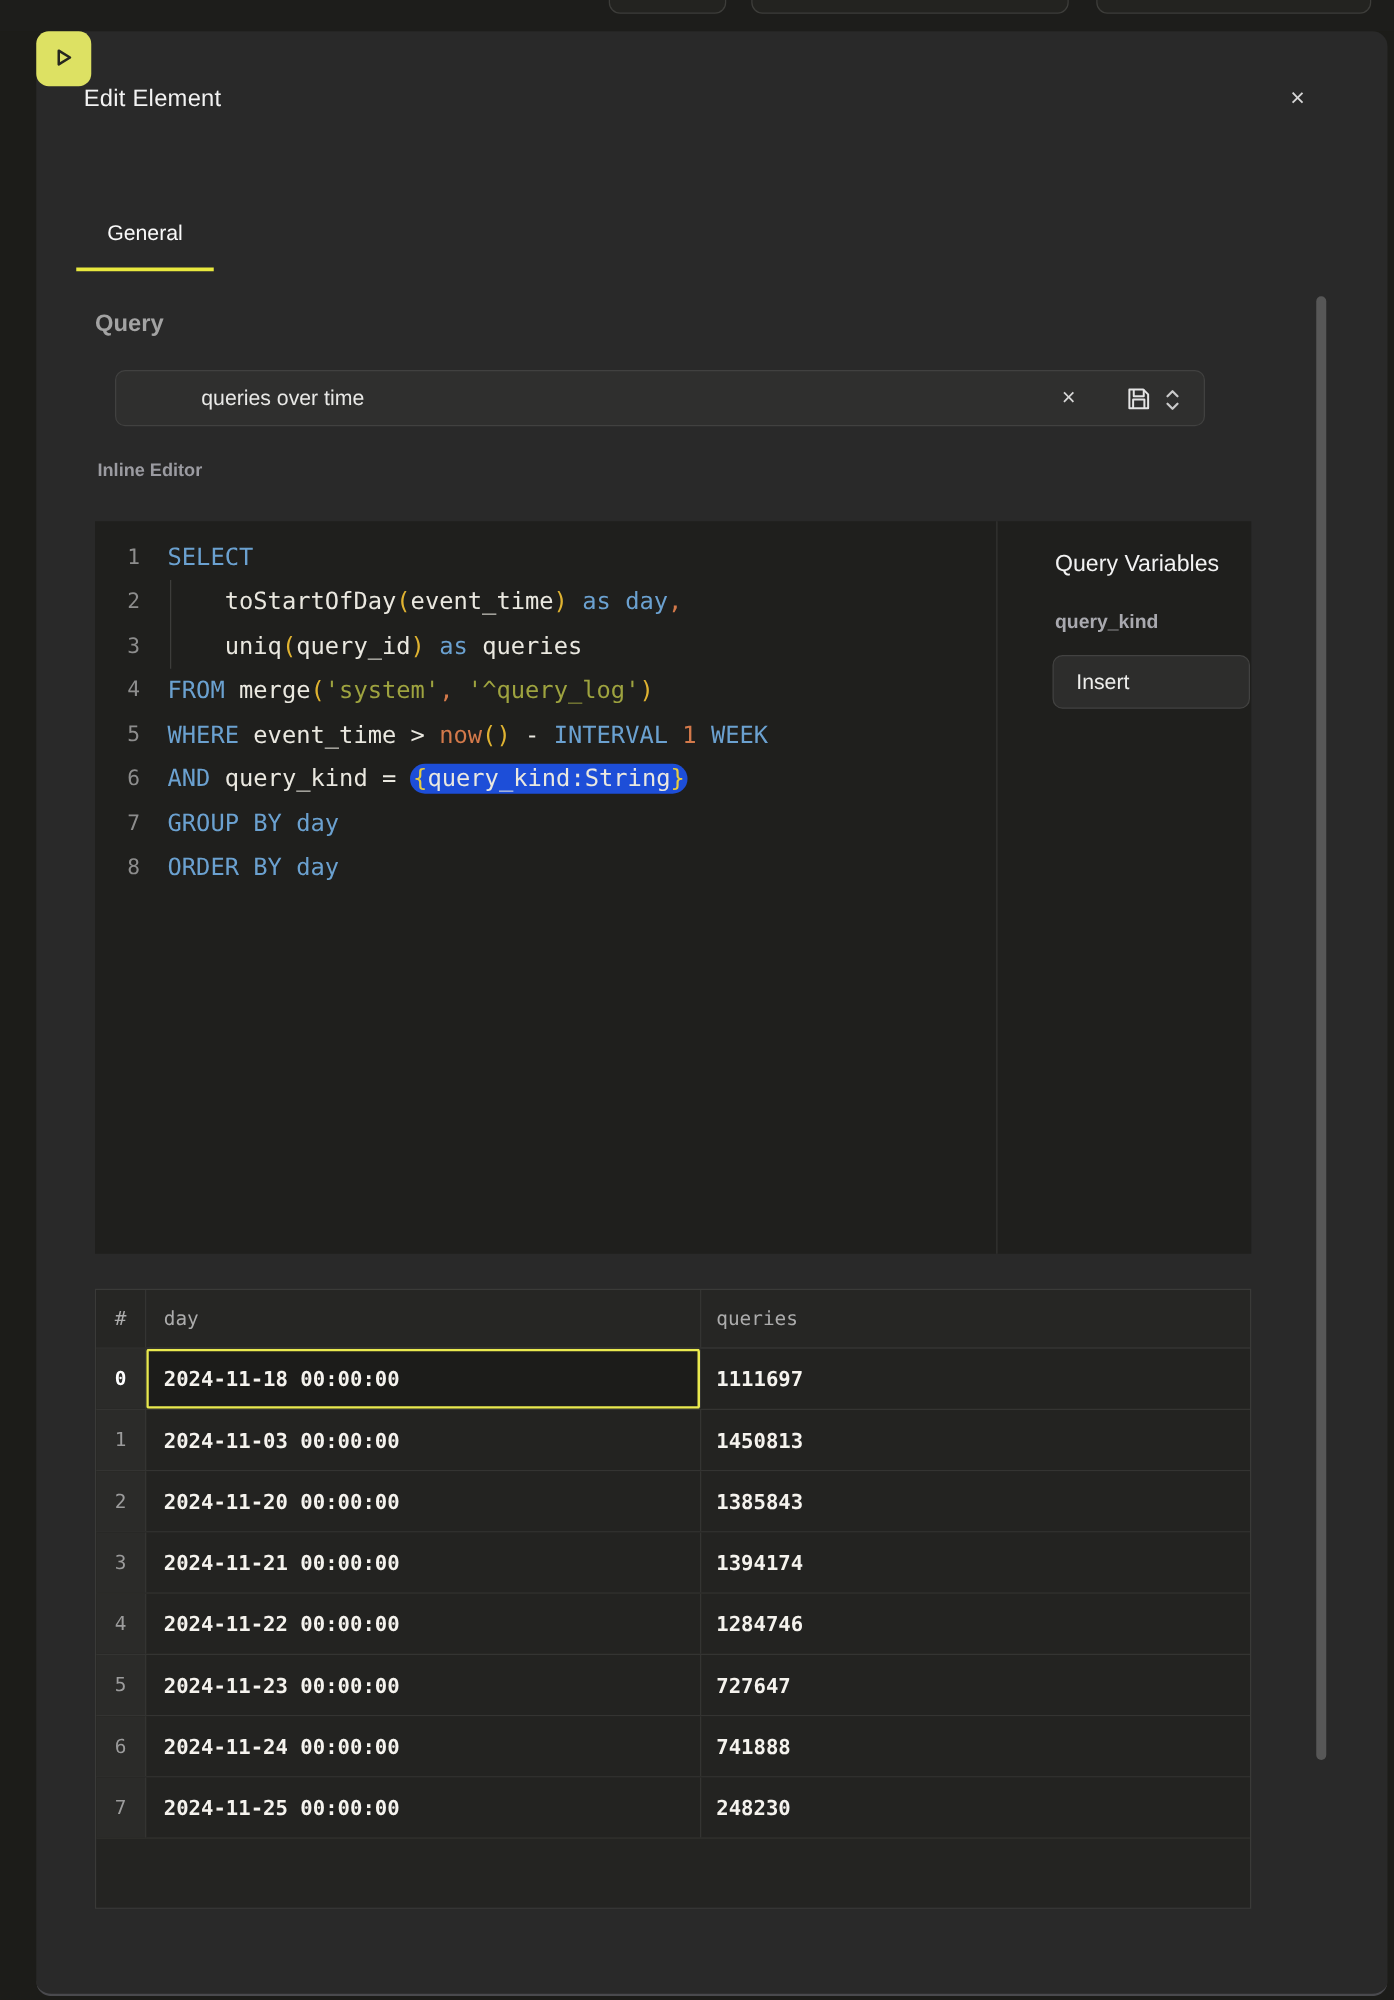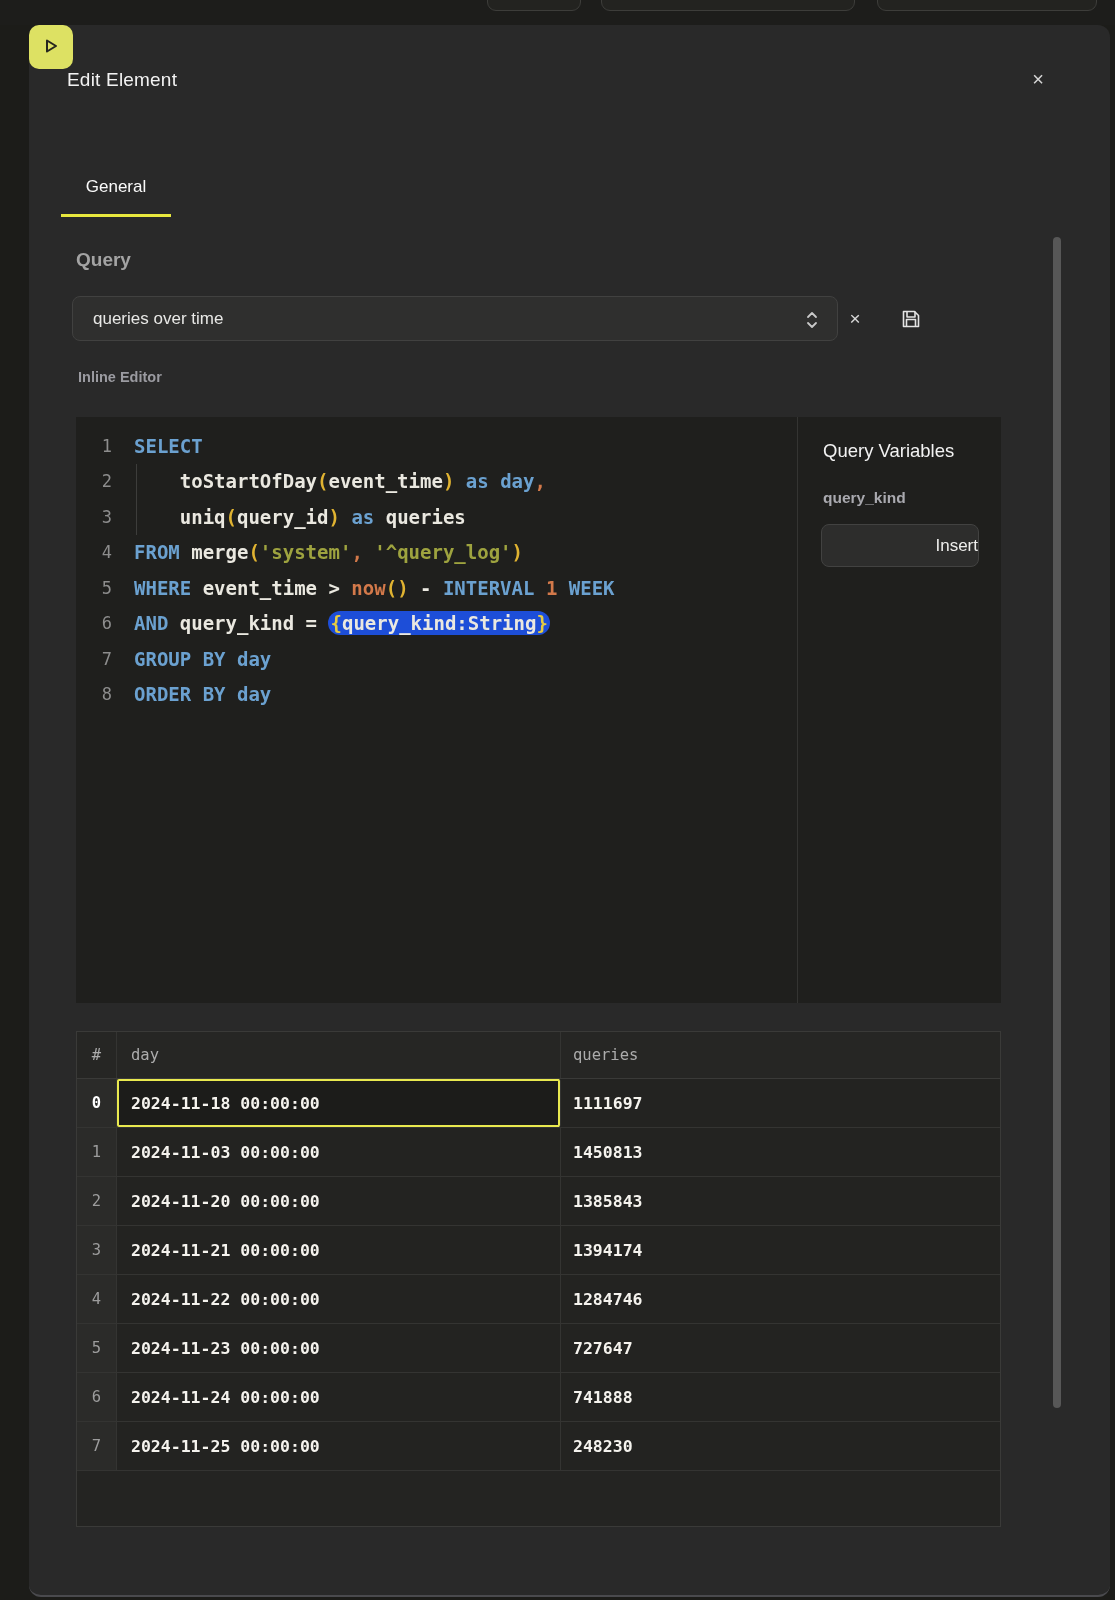--- a/index.html
+++ b/index.html
@@ -30,9 +30,9 @@
                    font-weight:700; color:#a3a3a3; }
 
   
-  .query-select { position:absolute; left:43px; top:271px; width:766px; height:45px;
+  .query-select { position:absolute; left:63px; top:271px; width:872px; height:45px;
                   background:#2f2f2e; border:1px solid #414140; border-radius:8px;
-                  display:flex; align-items:center; cursor:pointer; }
+                  display:flex; align-items:center; cursor:pointer;padding-left:48px; }
   .query-select .val { padding-left:20px; font-size:17px; color:#e8e8e6; }
   .query-select .updown { position:absolute; right:16px; top:12px; }
   .icon-btn { position:absolute; background:none; border:none; cursor:pointer; }

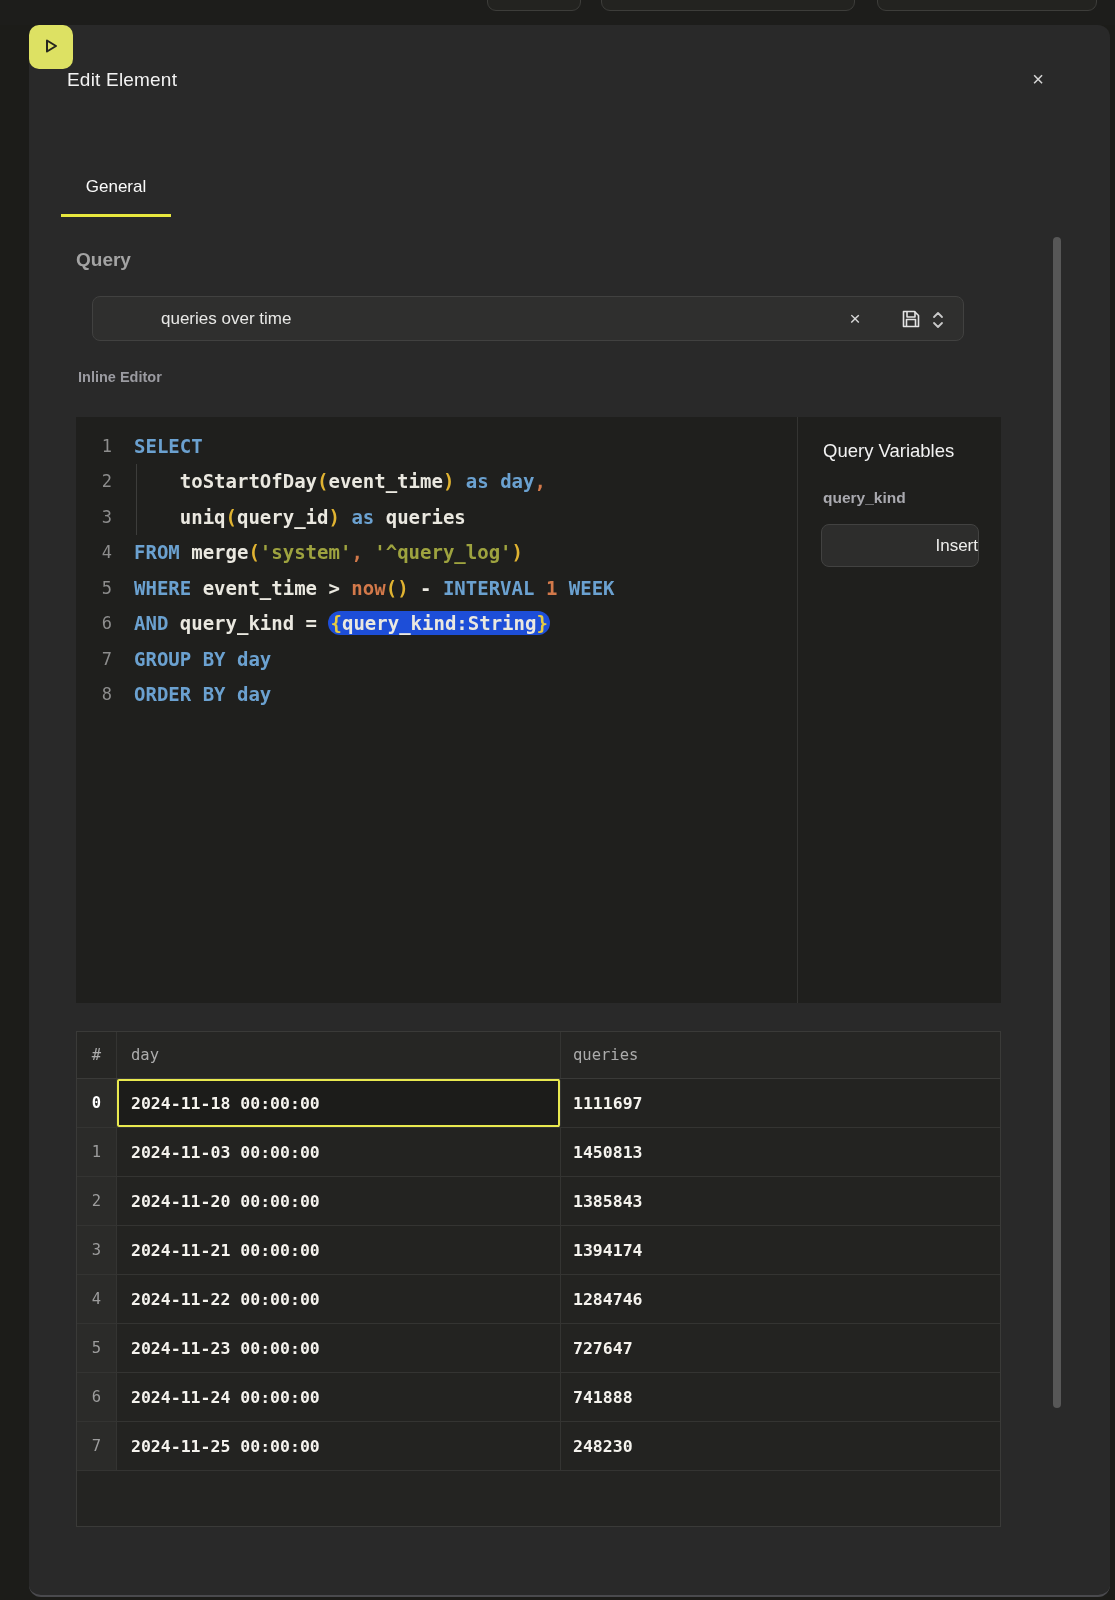--- a/index.html
+++ b/index.html
@@ -53,7 +53,7 @@
             font-family:"DejaVu Sans Mono", monospace; font-size:17px; color:#8d8d8d; }
   .gutter .ln-num { height:35.45px; line-height:35.45px; padding-right:4px; }
   .code { flex:1; padding:12px 0 0 18px; font-family:"DejaVu Sans Mono", monospace;
-          font-size:19px; font-weight:700; color:var(--code-white);
+          font-size:19px; font-weight:400; color:var(--code-white);
           white-space:pre; overflow:hidden; }
   .code-line { position:relative; height:35.45px; line-height:35.45px; }
   .guide { position:absolute; left:2px; top:0; bottom:0; border-left:1px solid #3d3d3b; }

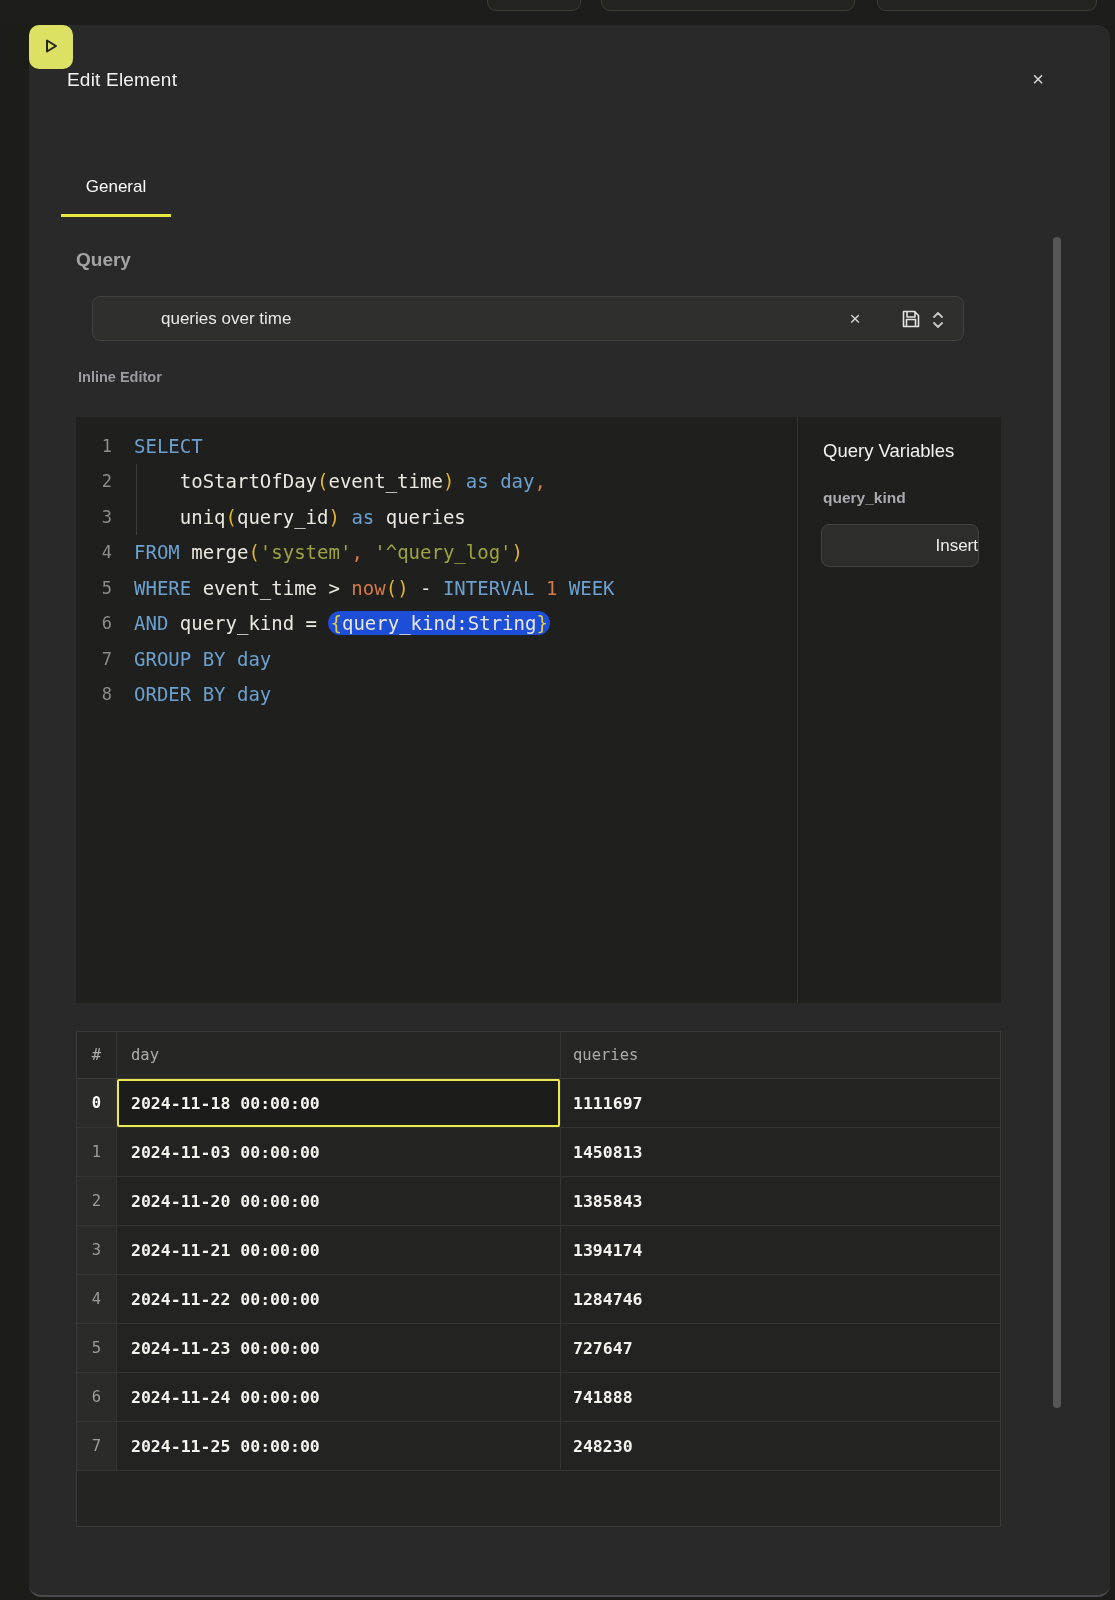--- a/index.html
+++ b/index.html
@@ -67,7 +67,7 @@
 
   .vars-divider { position:absolute; left:768px; top:392px; width:1px; height:586px;
                   background:#343432; }
-  .vars-panel { position:absolute; left:769px; top:392px; width:203px; height:586px; }
+  .vars-panel { position:absolute; left:790px; top:392px; width:203px; height:586px; }
   .vars-heading { position:absolute; left:25px; top:23px; font-size:18.5px;
                   font-weight:500; color:#f2f2f2; }
   .var-name { position:absolute; left:25px; top:72px; font-size:15.5px;

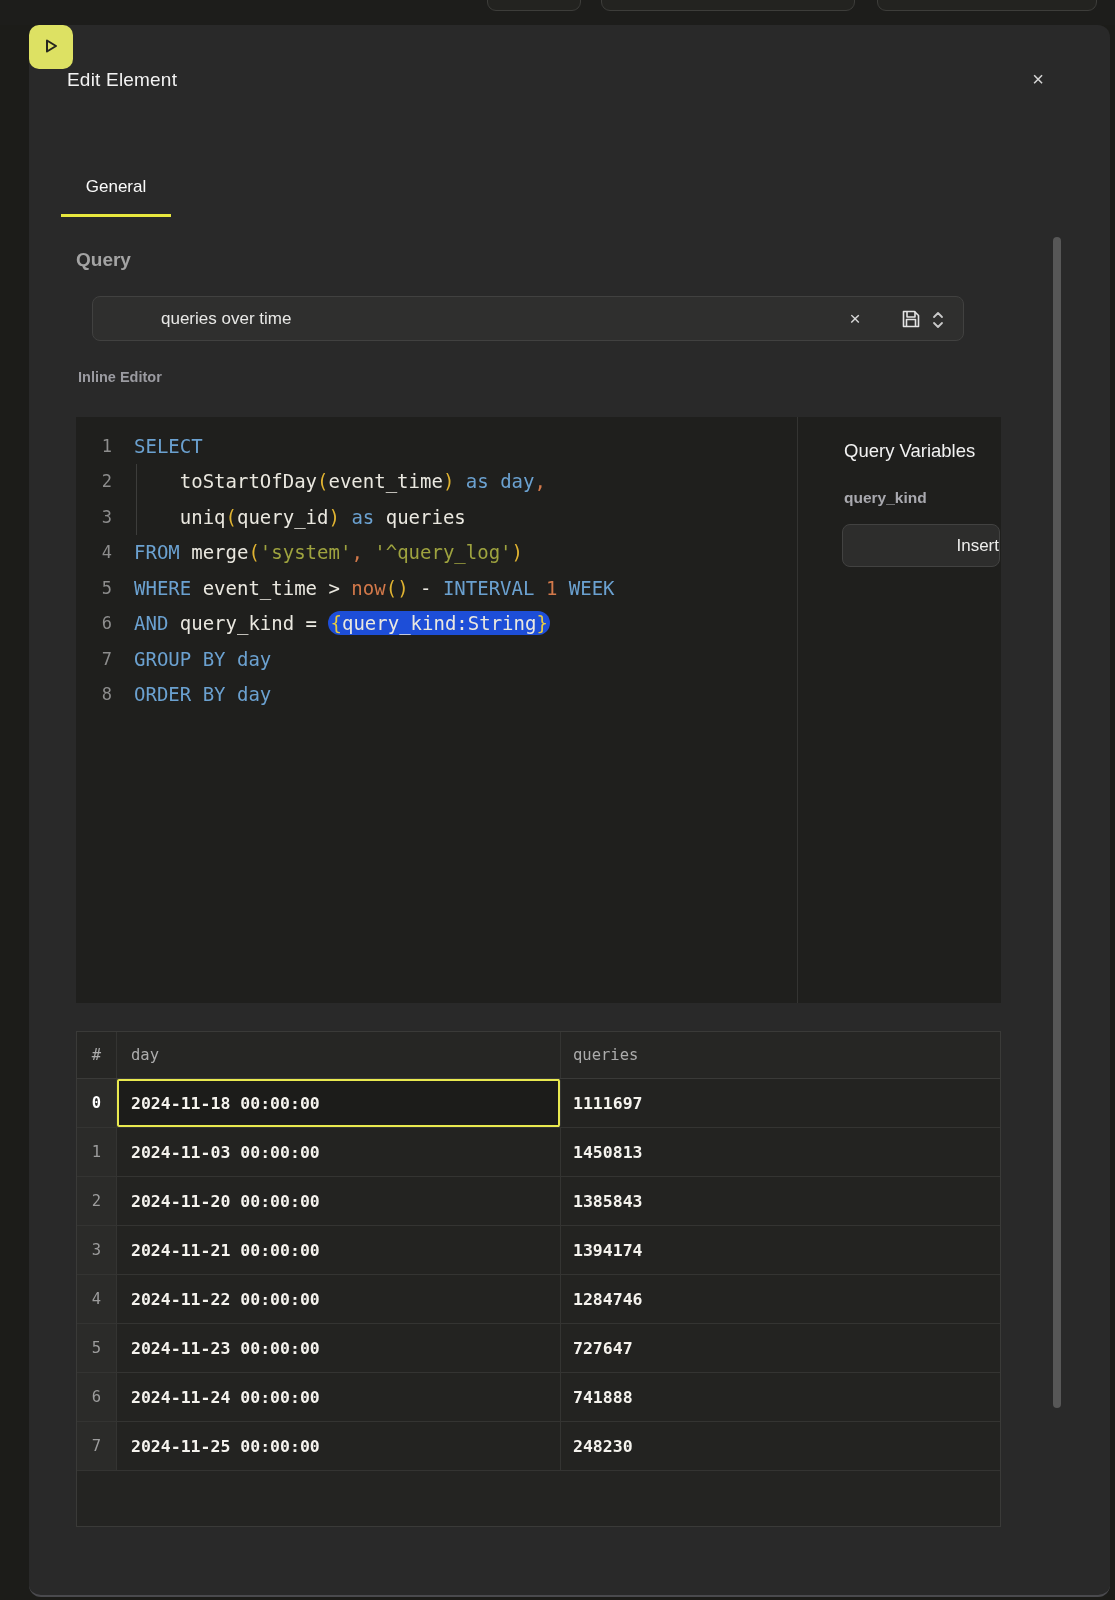--- a/index.html
+++ b/index.html
@@ -74,7 +74,7 @@
               font-weight:600; color:#a9a9af; }
   .insert-btn { position:absolute; left:23px; top:107px; width:158px; height:43px;
                 background:#2d2d2c; border:1px solid #424241; border-radius:8px;
-                color:#eeeeec; font-size:17px; text-align:right; padding-left:18px;
+                color:#eeeeec; font-size:17px; text-align:left; padding-left:18px;
                 font-family:inherit; cursor:pointer; }
 
   

